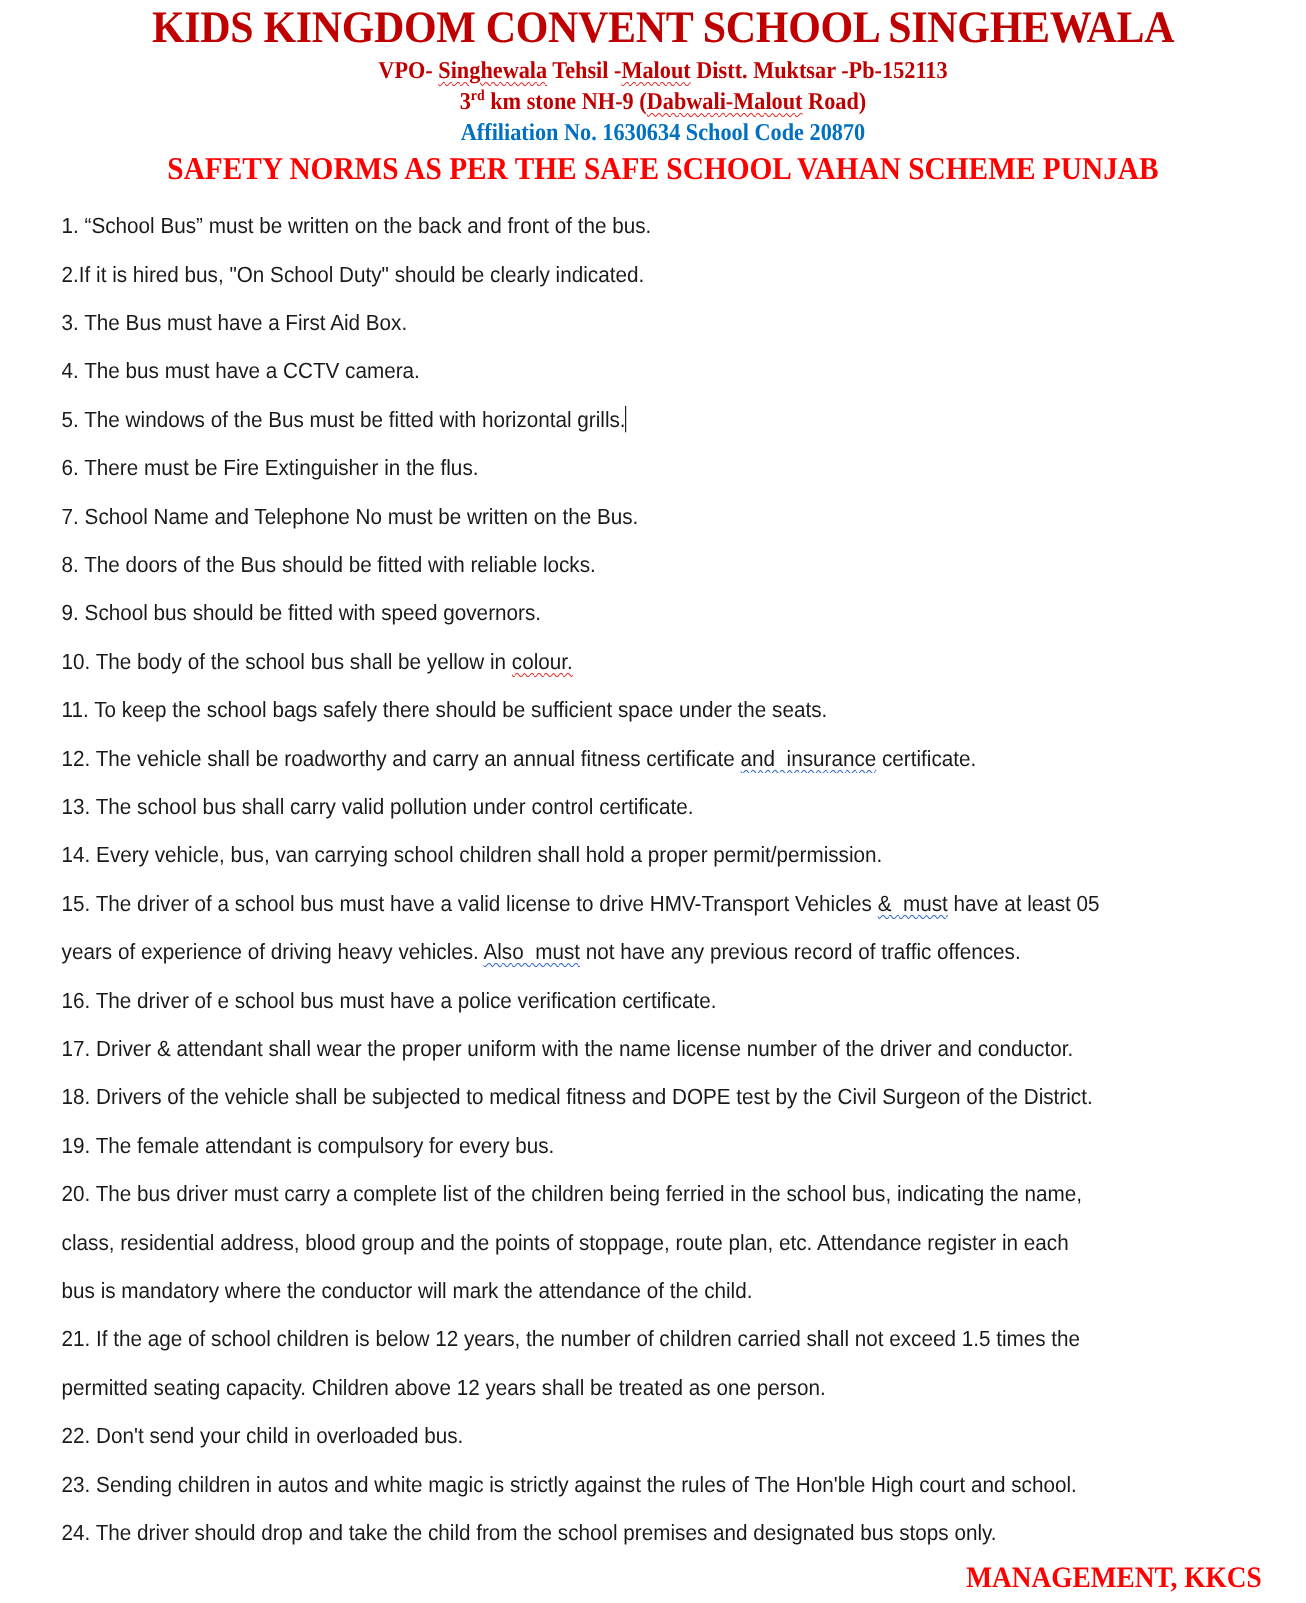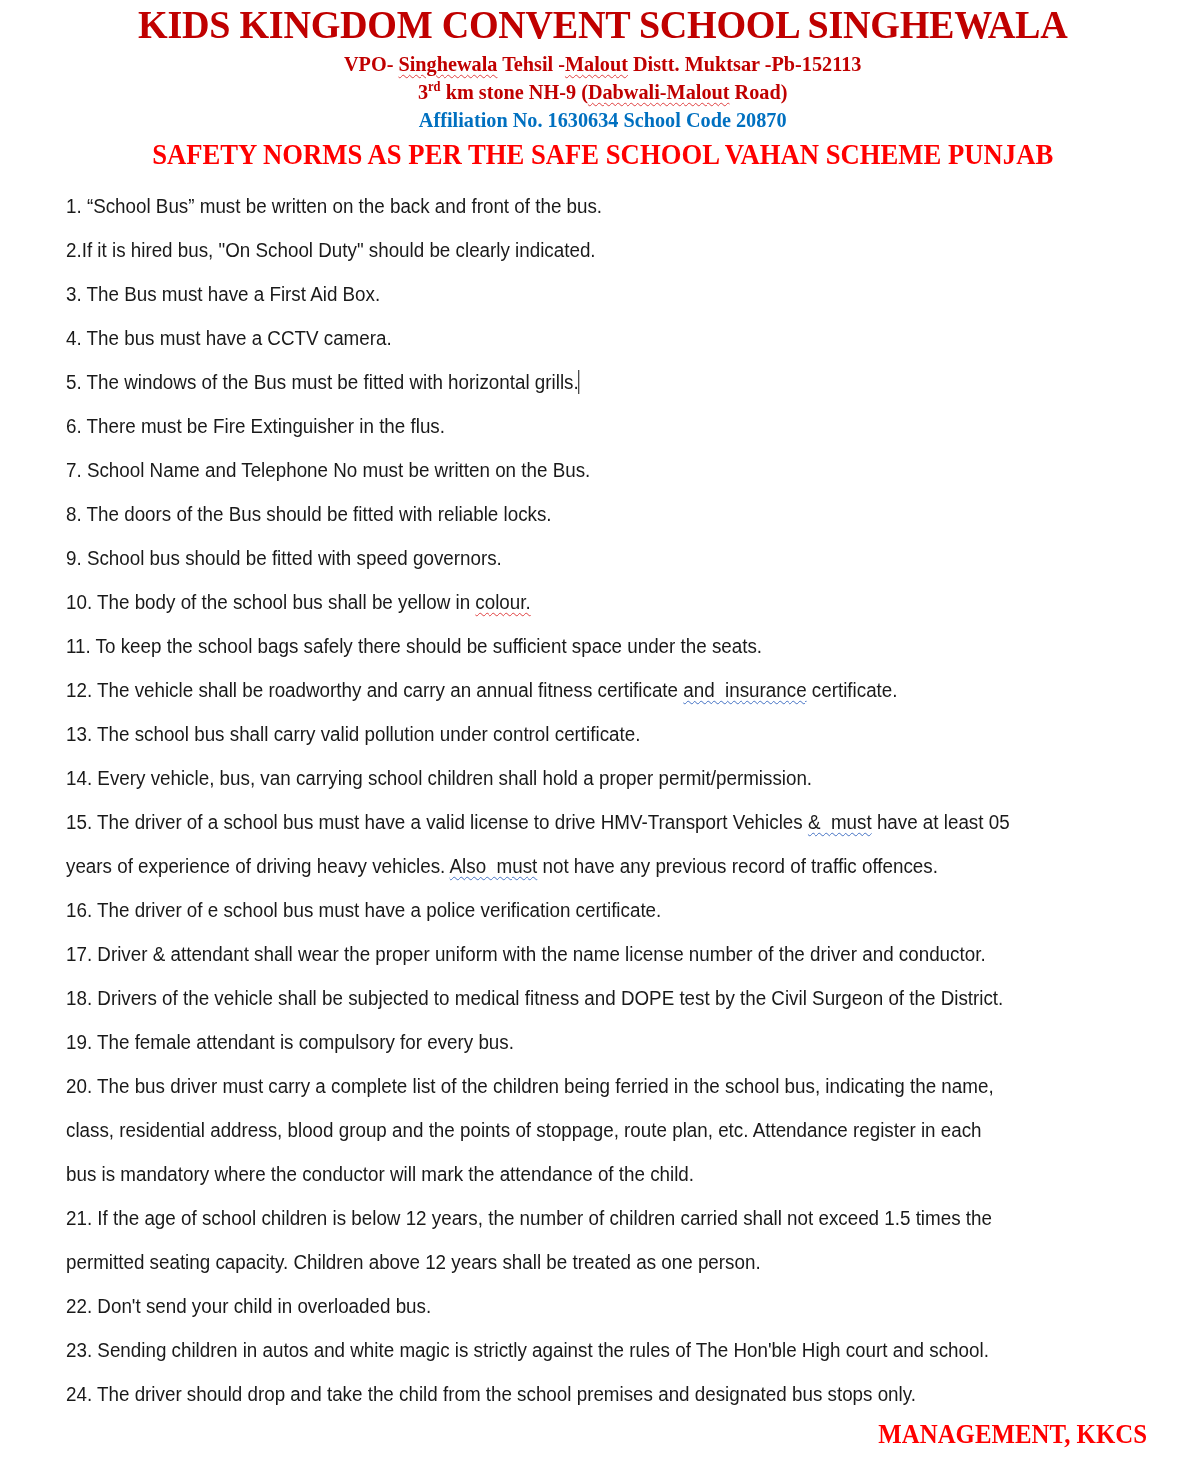--- a/index.html
+++ b/index.html
@@ -79,7 +79,7 @@
     }
     .rules {
       position: absolute;
-      left: 66px;
+      left: 56px;
       top: 184px;
       width: 1100px;
       margin: 0;

